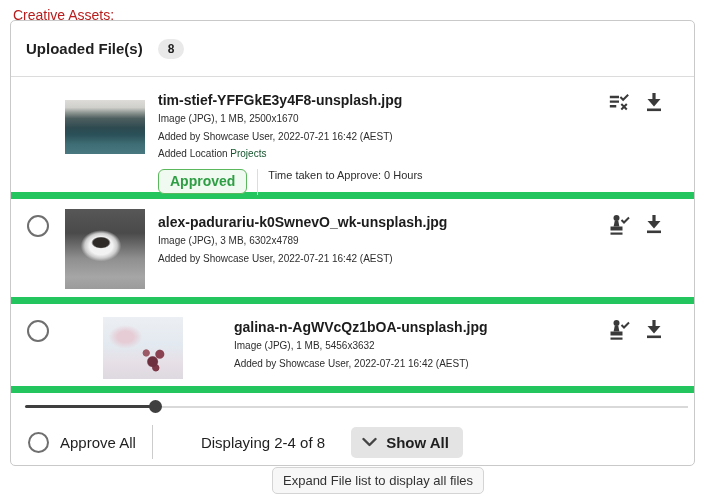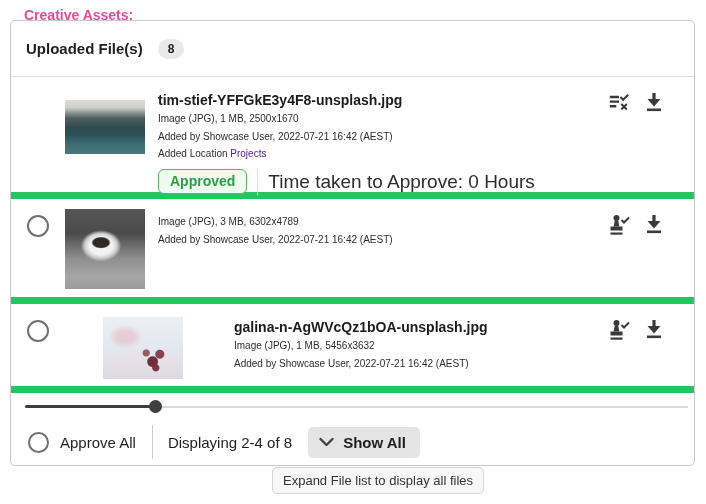--- a/index.html
+++ b/index.html
@@ -8,7 +8,7 @@
     width:706px; height:504px; position:relative; background:#ffffff;
     font-family:"Liberation Sans", sans-serif; color:#1f1f1f; overflow:hidden;
   }
-  .page-title { position:absolute; left:24px; top:7px; font-size:14px; font-weight:bold; color:#ec4899; }
+  .page-title { position:absolute; left:13px; top:7px; font-size:14px; font-weight:normal; color:#b91c1c; }
 
   .panel {
     position:absolute; left:10px; top:20px; width:685px; height:446px;

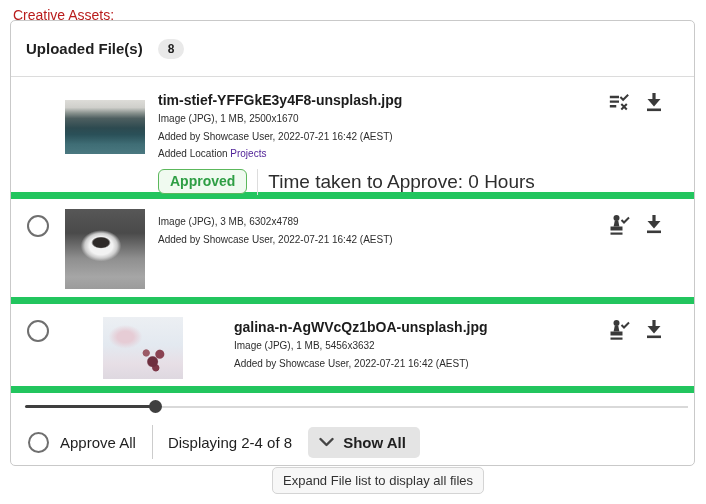--- a/index.html
+++ b/index.html
@@ -56,7 +56,7 @@
   .file-text { margin-left:13px; margin-top:4px; }
   .file-name { font-size:14px; font-weight:bold; color:#1c1c1c; line-height:19px; }
   .file-meta { font-size:10px; color:#2d2d2d; line-height:17.5px; }
-  .folder-link { color:#4c1d95; text-decoration:none; cursor:pointer; }
+  .folder-link { color:#14532d; text-decoration:none; cursor:pointer; }
   .status-row { display:flex; align-items:center; margin-top:6px; }
   .status-badge {
     display:inline-block; color:#2e9e44; background:#f0faf0; border:1px solid #5cb85c;

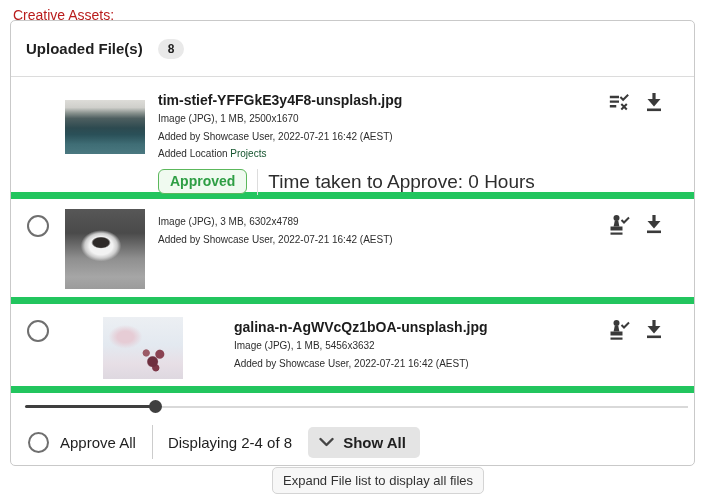--- a/index.html
+++ b/index.html
@@ -57,7 +57,7 @@
   .file-name { font-size:14px; font-weight:bold; color:#1c1c1c; line-height:19px; }
   .file-meta { font-size:10px; color:#2d2d2d; line-height:17.5px; }
   .folder-link { color:#14532d; text-decoration:none; cursor:pointer; }
-  .status-row { display:flex; align-items:center; margin-top:6px; }
+  .status-row { display:flex; align-items:flex-start; margin-top:6px; }
   .status-badge {
     display:inline-block; color:#2e9e44; background:#f0faf0; border:1px solid #5cb85c;
     border-radius:6px; font-size:14px; font-weight:bold; padding:4px 11px; line-height:15px;

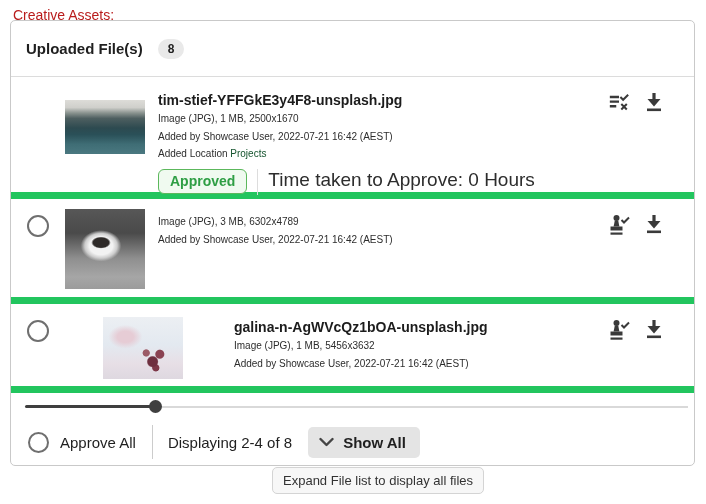--- a/index.html
+++ b/index.html
@@ -63,7 +63,7 @@
     border-radius:6px; font-size:14px; font-weight:bold; padding:4px 11px; line-height:15px;
   }
   .status-divider { width:1px; height:26px; background:#ddd; margin:0 10px; }
-  .status-note { font-size:19px; color:#2d2d2d; }
+  .status-note { font-size:11px; color:#2d2d2d; }
 
   .row-icons { margin-left:auto; margin-right:29px; display:flex; gap:13px; margin-top:4px; }
   .icon-btn { width:22px; height:24px; cursor:pointer; display:flex; align-items:center; justify-content:center; }

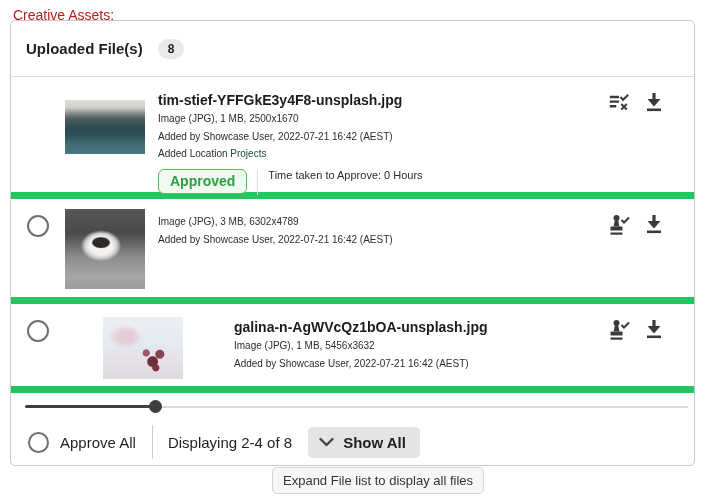--- a/index.html
+++ b/index.html
@@ -147,6 +147,7 @@
         <div class="img"></div>
       </div>
     <div class="file-text">
+      <div class="file-name">alex-padurariu-k0SwnevO_wk-unsplash.jpg</div>
       <div class="file-meta">Image (JPG), 3 MB, 6302x4789</div>
       <div class="file-meta">Added by Showcase User, 2022-07-21 16:42 (AEST)</div>
     </div>

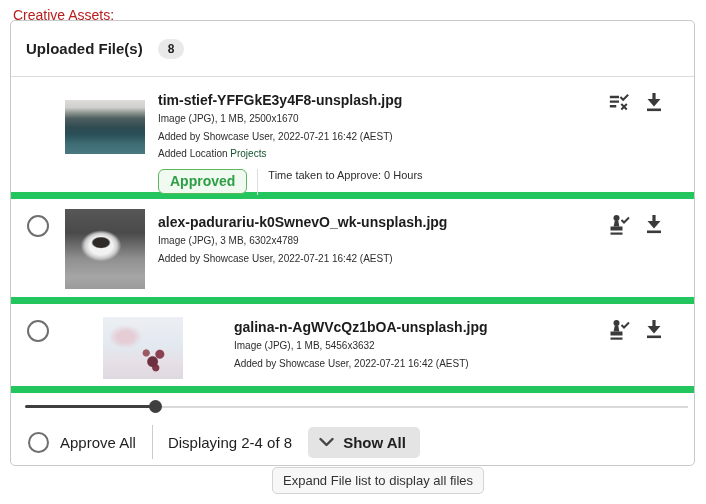--- a/index.html
+++ b/index.html
@@ -77,7 +77,7 @@
   .panel-footer { height:42px; display:flex; align-items:center; padding-left:17px; }
   .select-all-label { font-size:15px; color:#1f1f1f; margin-left:11px; }
   .footer-divider { width:1px; height:34px; background:#ccc; margin:0 15px 0 16px; }
-  .displaying-text { font-size:15px; color:#1f1f1f; }
+  .displaying-text { font-size:15px; color:#1f1f1f;margin-left:33px; }
   .show-all-btn {
     margin-left:16px; background:#e4e4e4; border:none; border-radius:5px; padding:7px 14px 7px 11px;
     display:flex; align-items:center; gap:9px; cursor:pointer; font-family:inherit;

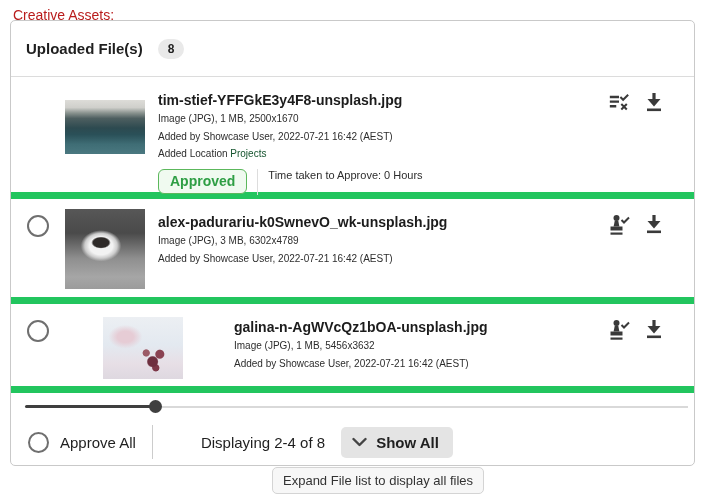--- a/index.html
+++ b/index.html
@@ -79,7 +79,7 @@
   .footer-divider { width:1px; height:34px; background:#ccc; margin:0 15px 0 16px; }
   .displaying-text { font-size:15px; color:#1f1f1f;margin-left:33px; }
   .show-all-btn {
-    margin-left:16px; background:#e4e4e4; border:none; border-radius:5px; padding:7px 14px 7px 11px;
+    margin-left:26px; background:#e4e4e4; border:none; border-radius:5px; padding:7px 14px 7px 11px;
     display:flex; align-items:center; gap:9px; cursor:pointer; font-family:inherit;
   }
   .show-all-btn .btn-label { font-size:15px; font-weight:bold; color:#1f1f1f; }

